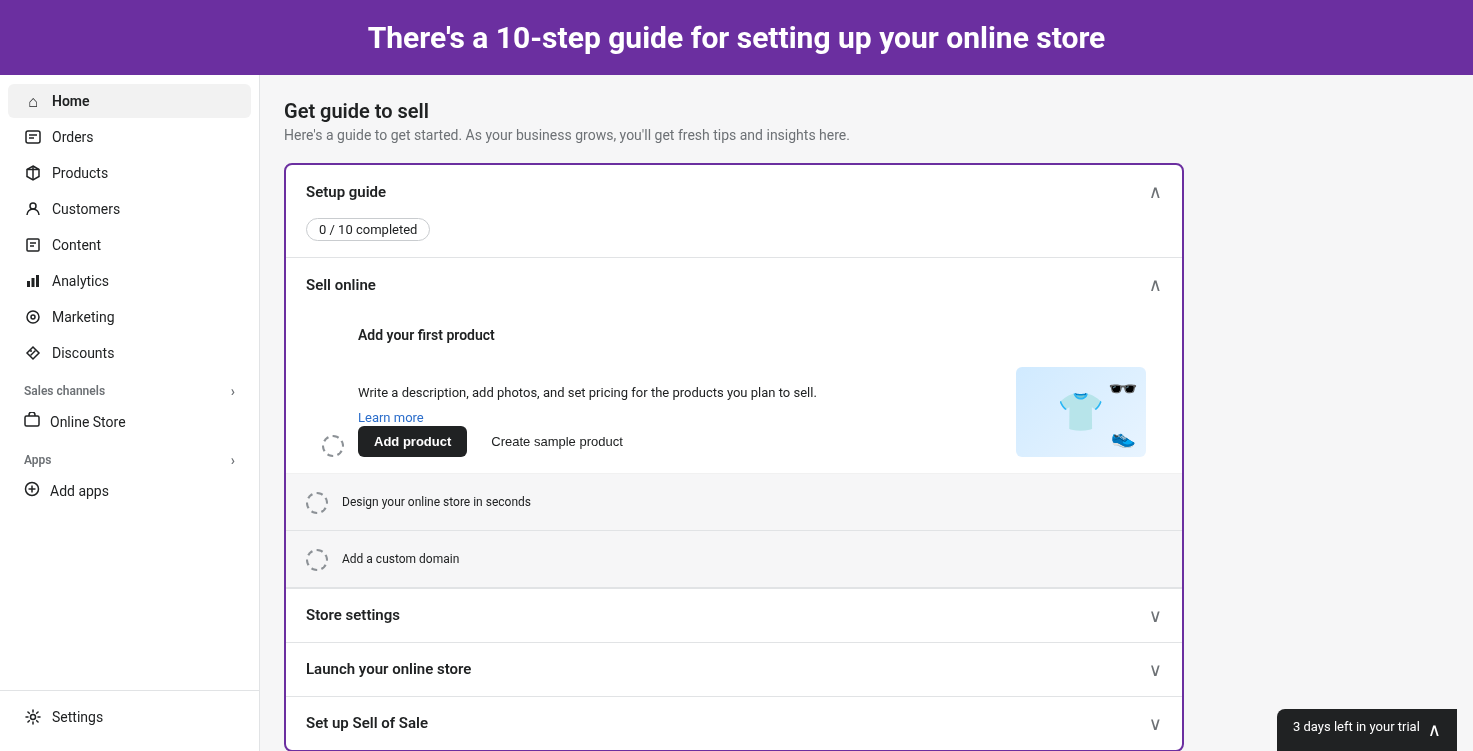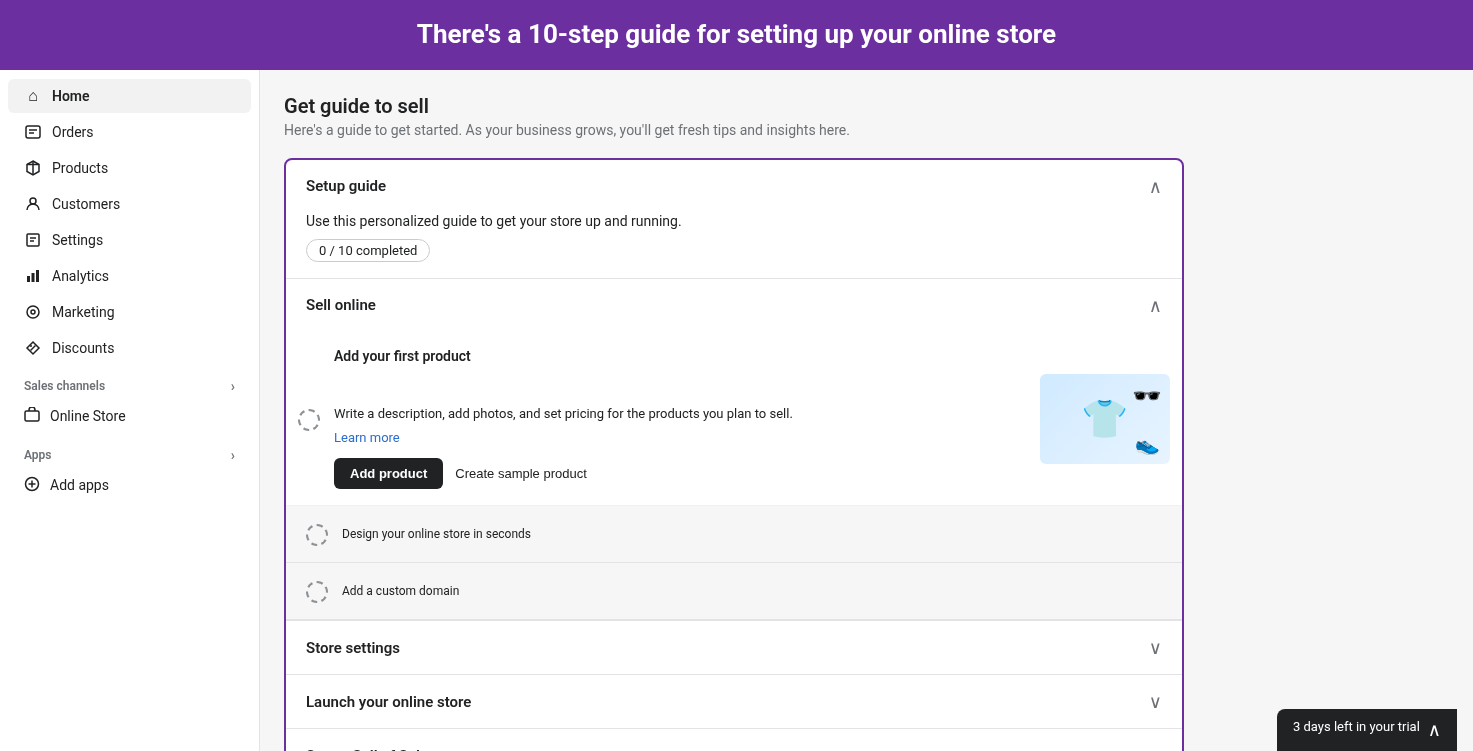--- a/index.html
+++ b/index.html
@@ -11,7 +11,7 @@
       color: white;
       text-align: center;
       padding: 18px 20px;
-      font-size: 26px;
+      font-size: 30px;
       font-weight: 700;
       line-height: 1.3;
       flex-shrink: 0;

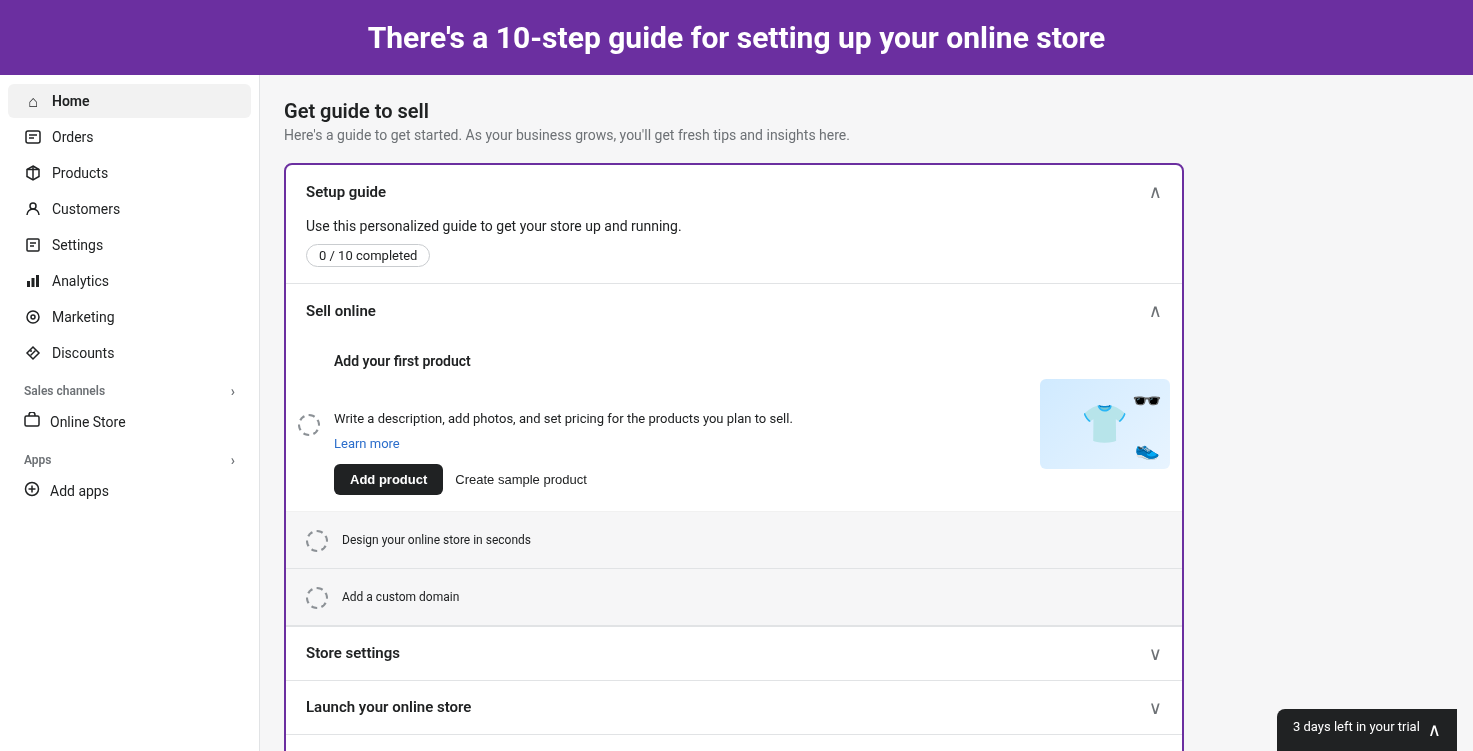--- a/index.html
+++ b/index.html
@@ -427,7 +427,6 @@
           <span class="chevron-icon">∧</span>
         </div>
         <div class="setup-guide-content">
-          <p class="setup-guide-desc">Use this personalized guide to get your store up and running.</p>
           <span class="completed-badge">0 / 10 completed</span>
         </div>
       </div>

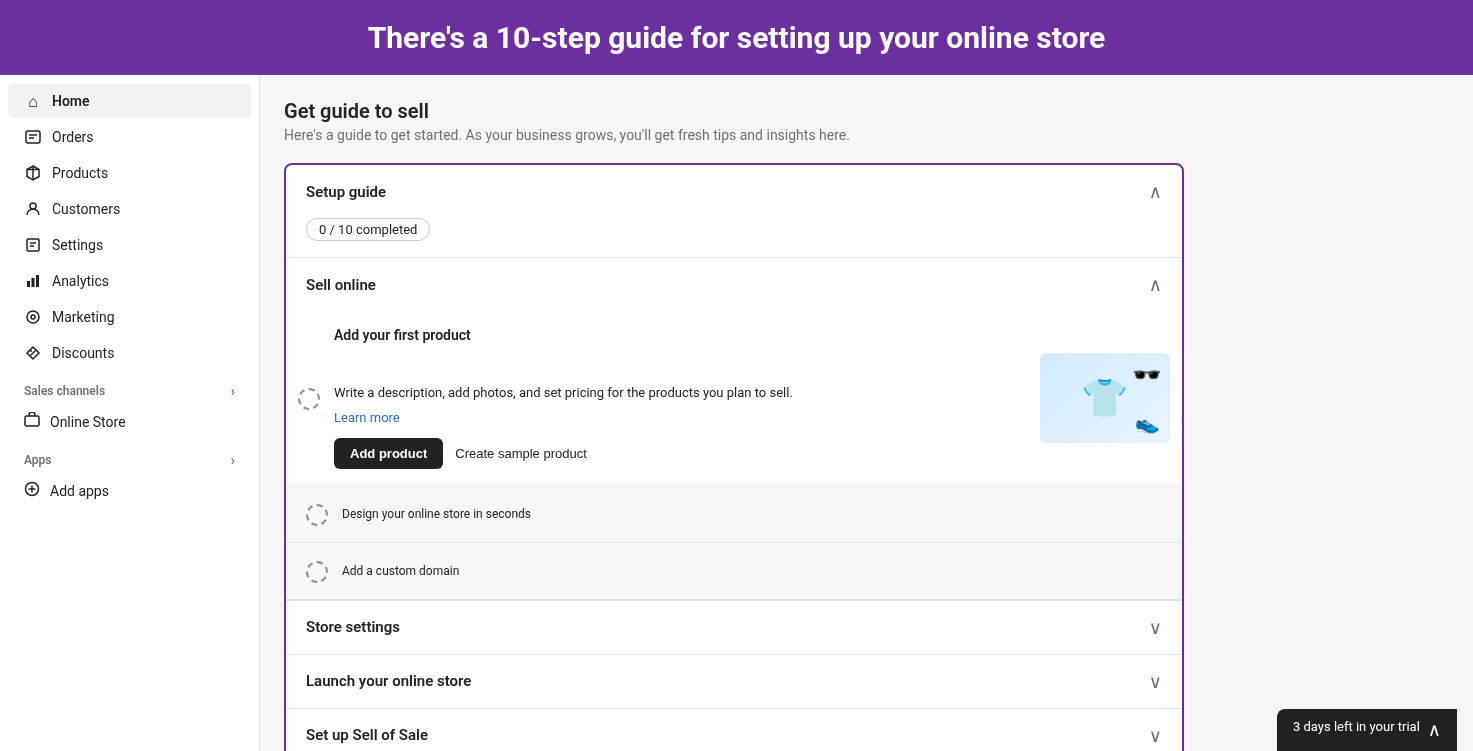--- a/index.html
+++ b/index.html
@@ -352,7 +352,7 @@
             <line x1="5" y1="9" x2="9" y2="9" stroke="#202223" stroke-width="1.5"></line>
           </svg>
       </span>
-      <span>Settings</span>
+      <span>Content</span>
     </div>
     <div class="sidebar-nav-item">
       <span class="nav-icon">

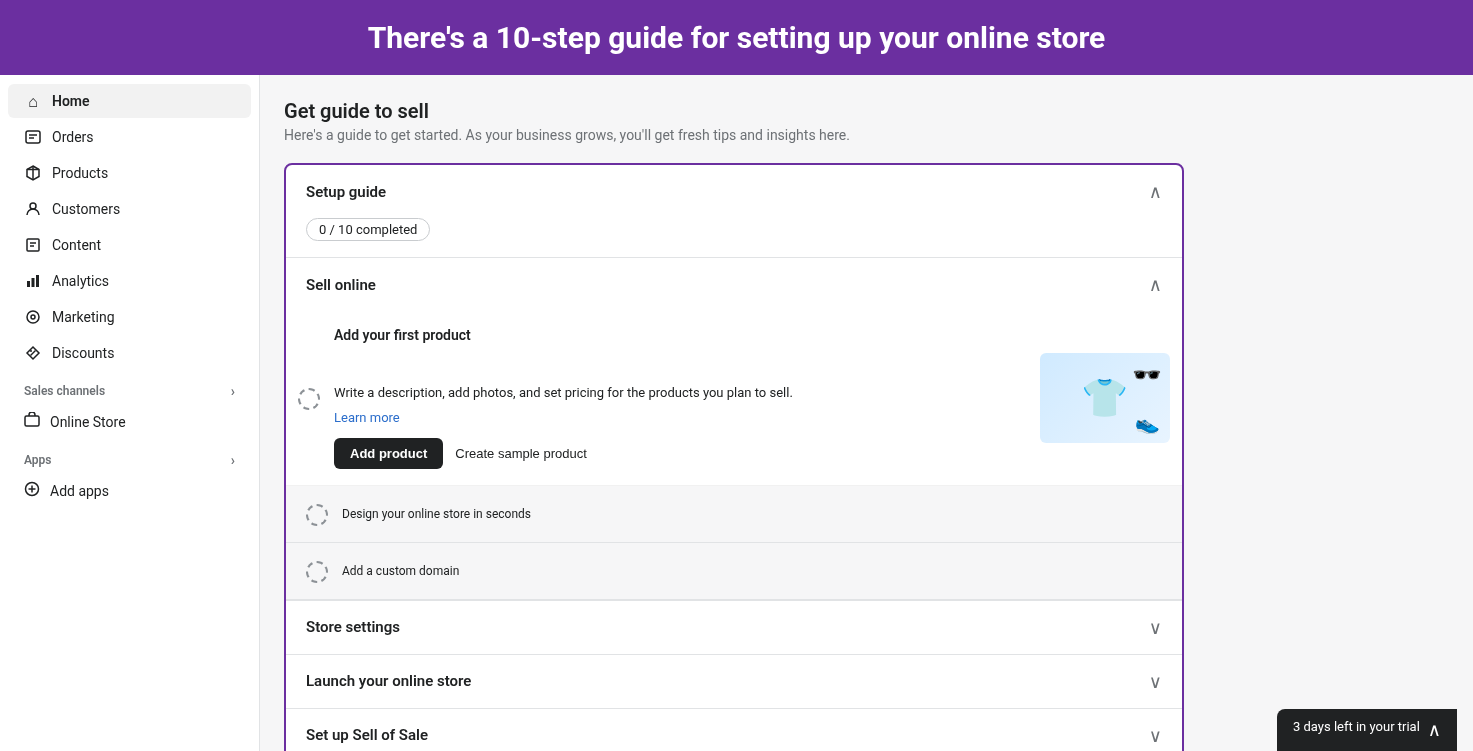--- a/index.html
+++ b/index.html
@@ -175,8 +175,8 @@
     
     .task-item {
       display: flex;
-      align-items: center;
-      padding: 16px 12px;
+      align-items: flex-end;
+      padding: 16px 36px;
       gap: 14px;
       background: #fff;
       border-bottom: 1px solid #f1f1f1;

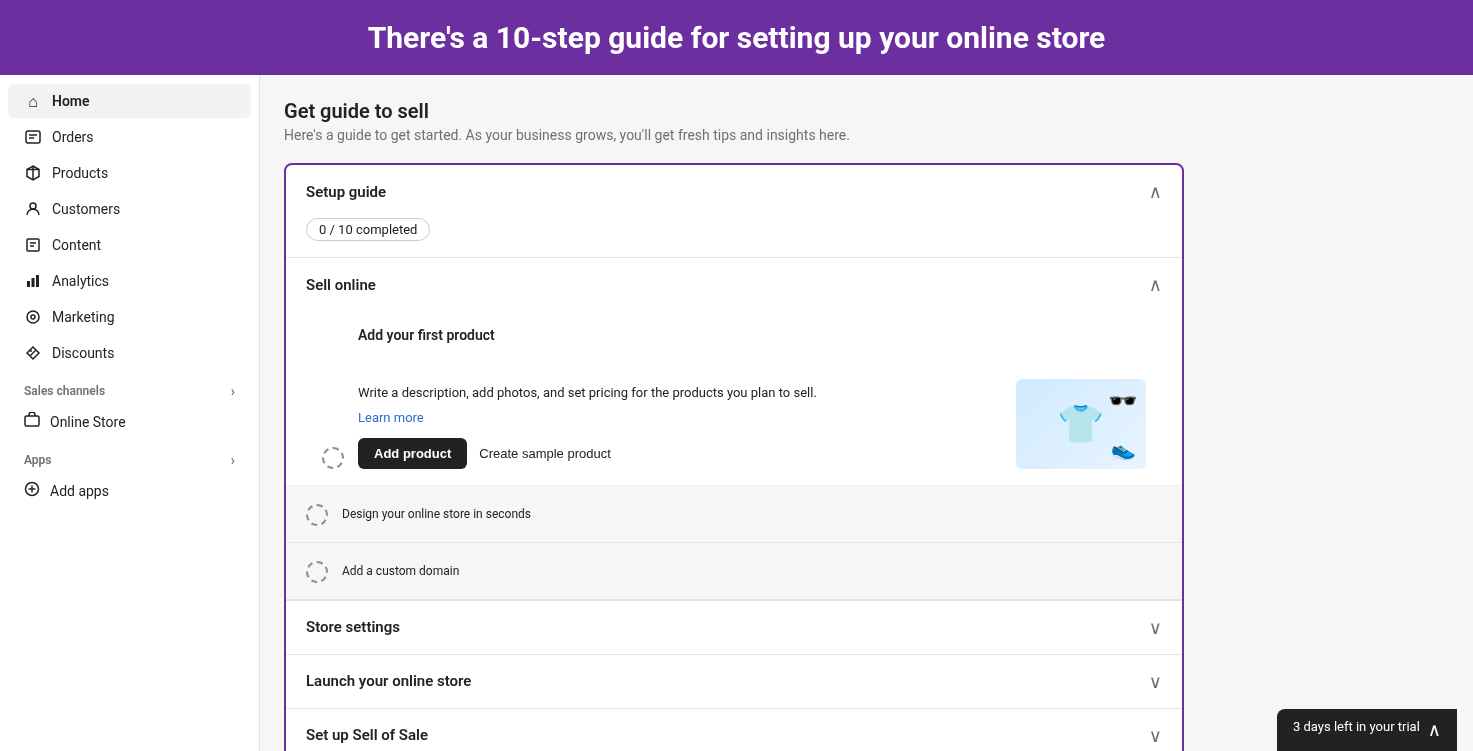--- a/index.html
+++ b/index.html
@@ -223,8 +223,7 @@
     .task-actions {
       display: flex;
       align-items: center;
-      gap: 12px;
-      margin-top: 12px;
+      gap: 24px;
     }
 
     .btn-primary {

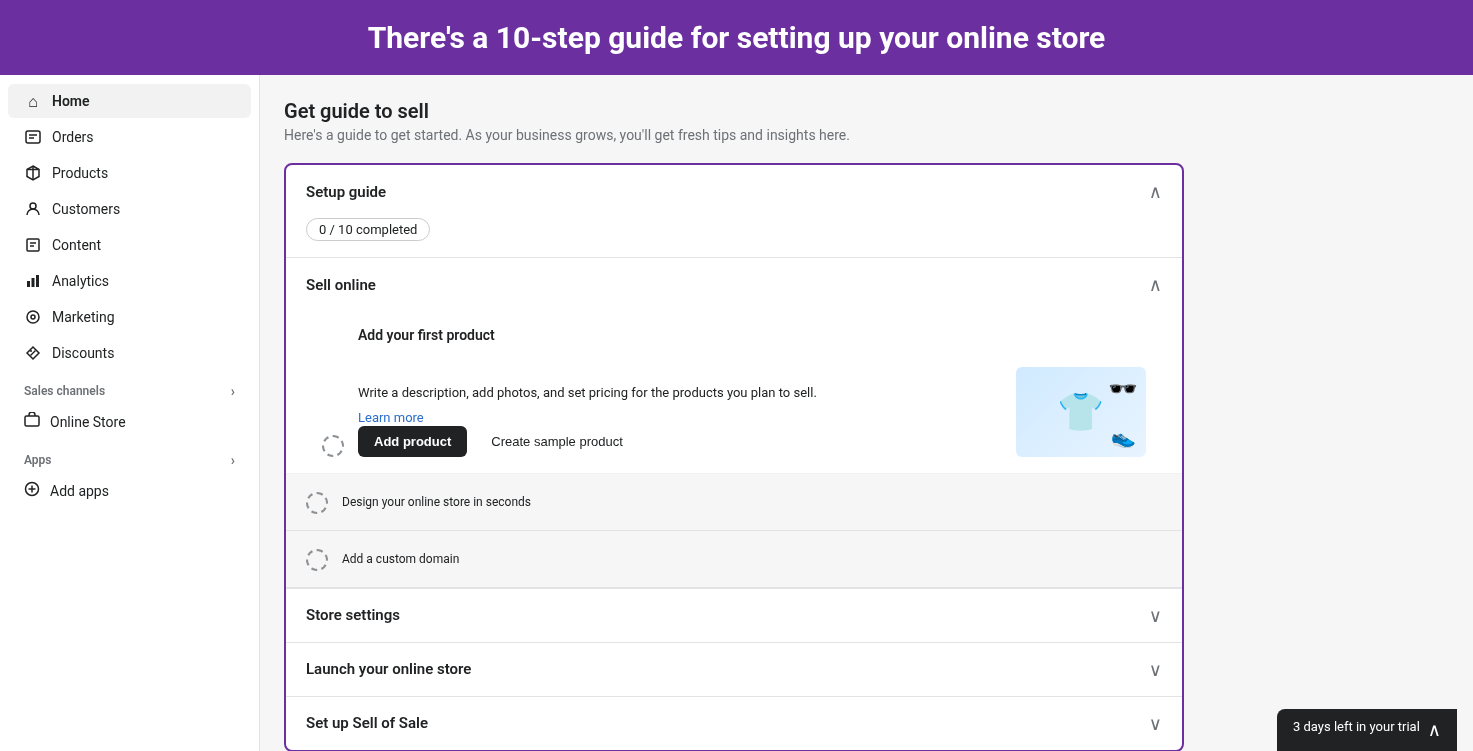--- a/index.html
+++ b/index.html
@@ -412,6 +412,17 @@
       <span>Add apps</span>
     </div>
 
+    <div class="sidebar-footer">
+      <div class="sidebar-nav-item">
+        <span class="nav-icon">
+          <svg width="16" height="16" viewBox="0 0 16 16" fill="none">
+              <circle cx="8" cy="8" r="2.5" stroke="#202223" stroke-width="1.5"></circle>
+              <path d="M8 1v2M8 13v2M1 8h2M13 8h2M2.93 2.93l1.41 1.41M11.66 11.66l1.41 1.41M2.93 13.07l1.41-1.41M11.66 4.34l1.41-1.41" stroke="#202223" stroke-width="1.5" stroke-linecap="round"></path>
+            </svg>
+        </span>
+        <span>Settings</span>
+      </div>
+    </div>
   </nav>
 
   <main class="main-content">

